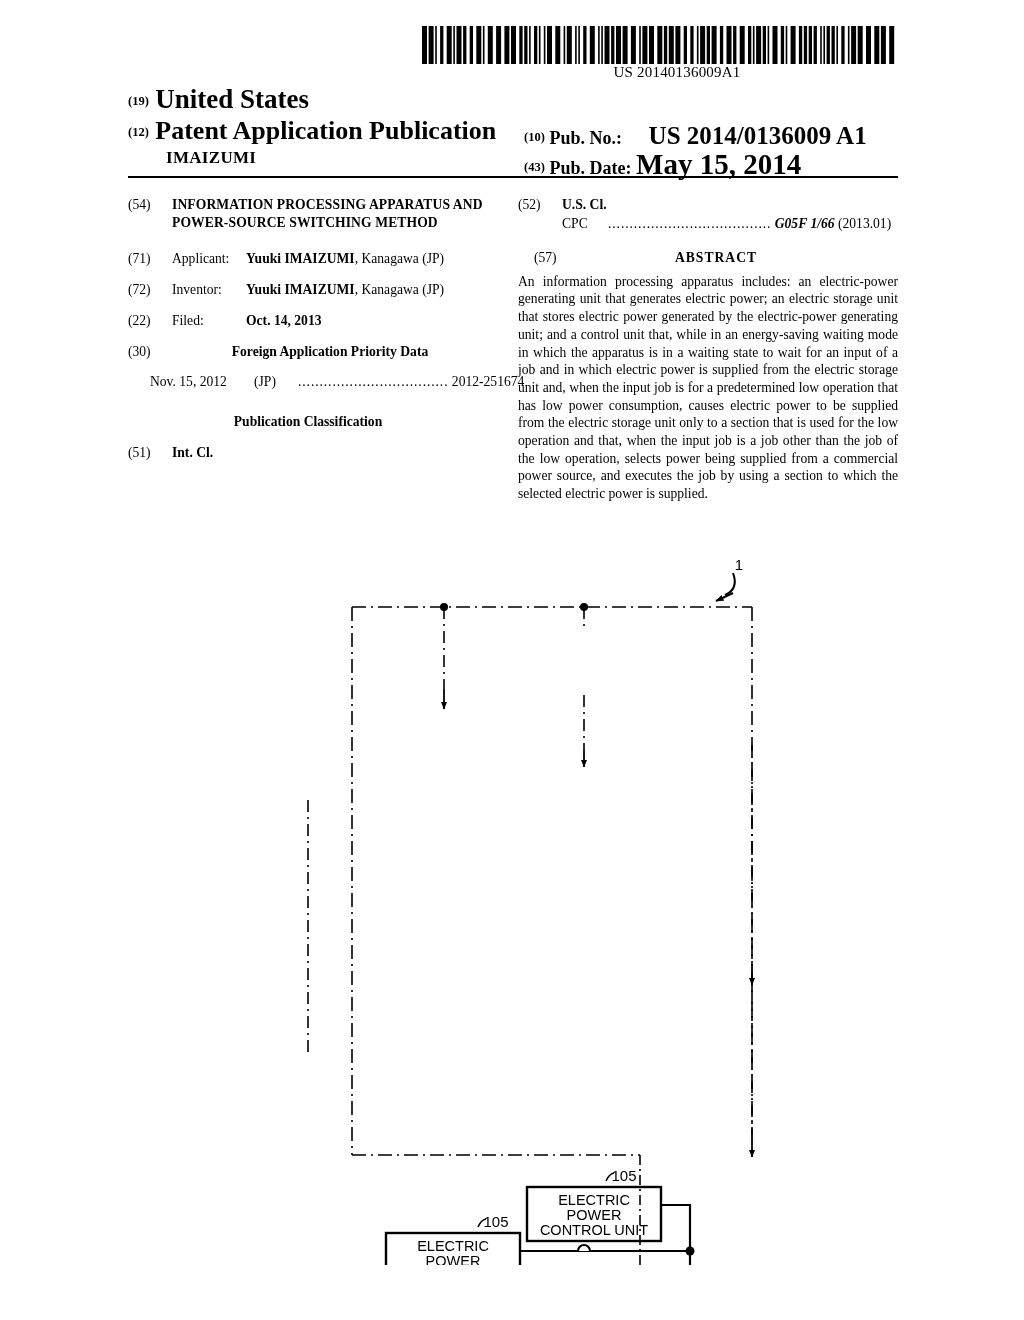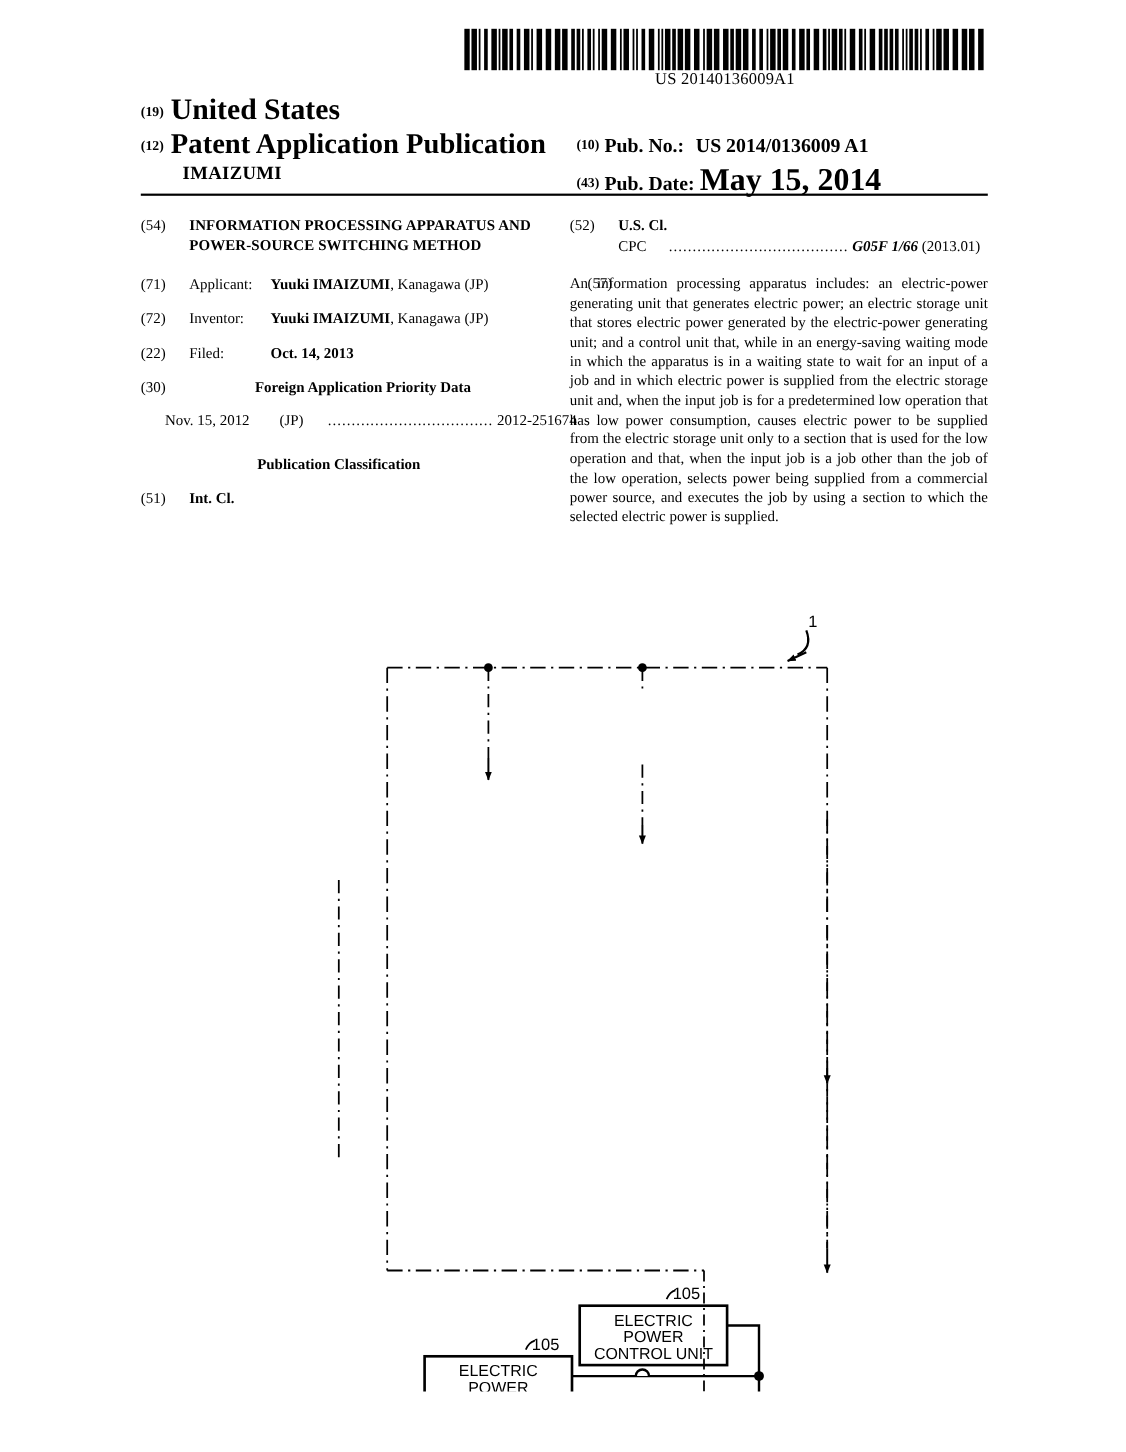--- a/index.html
+++ b/index.html
@@ -27,7 +27,7 @@
   #barcode-area svg { display: block; }
   #pubnum-under-barcode {
     position: absolute;
-    left: 422px;
+    left: 440px;
     top: 64px;
     width: 474px;
     text-align: center;

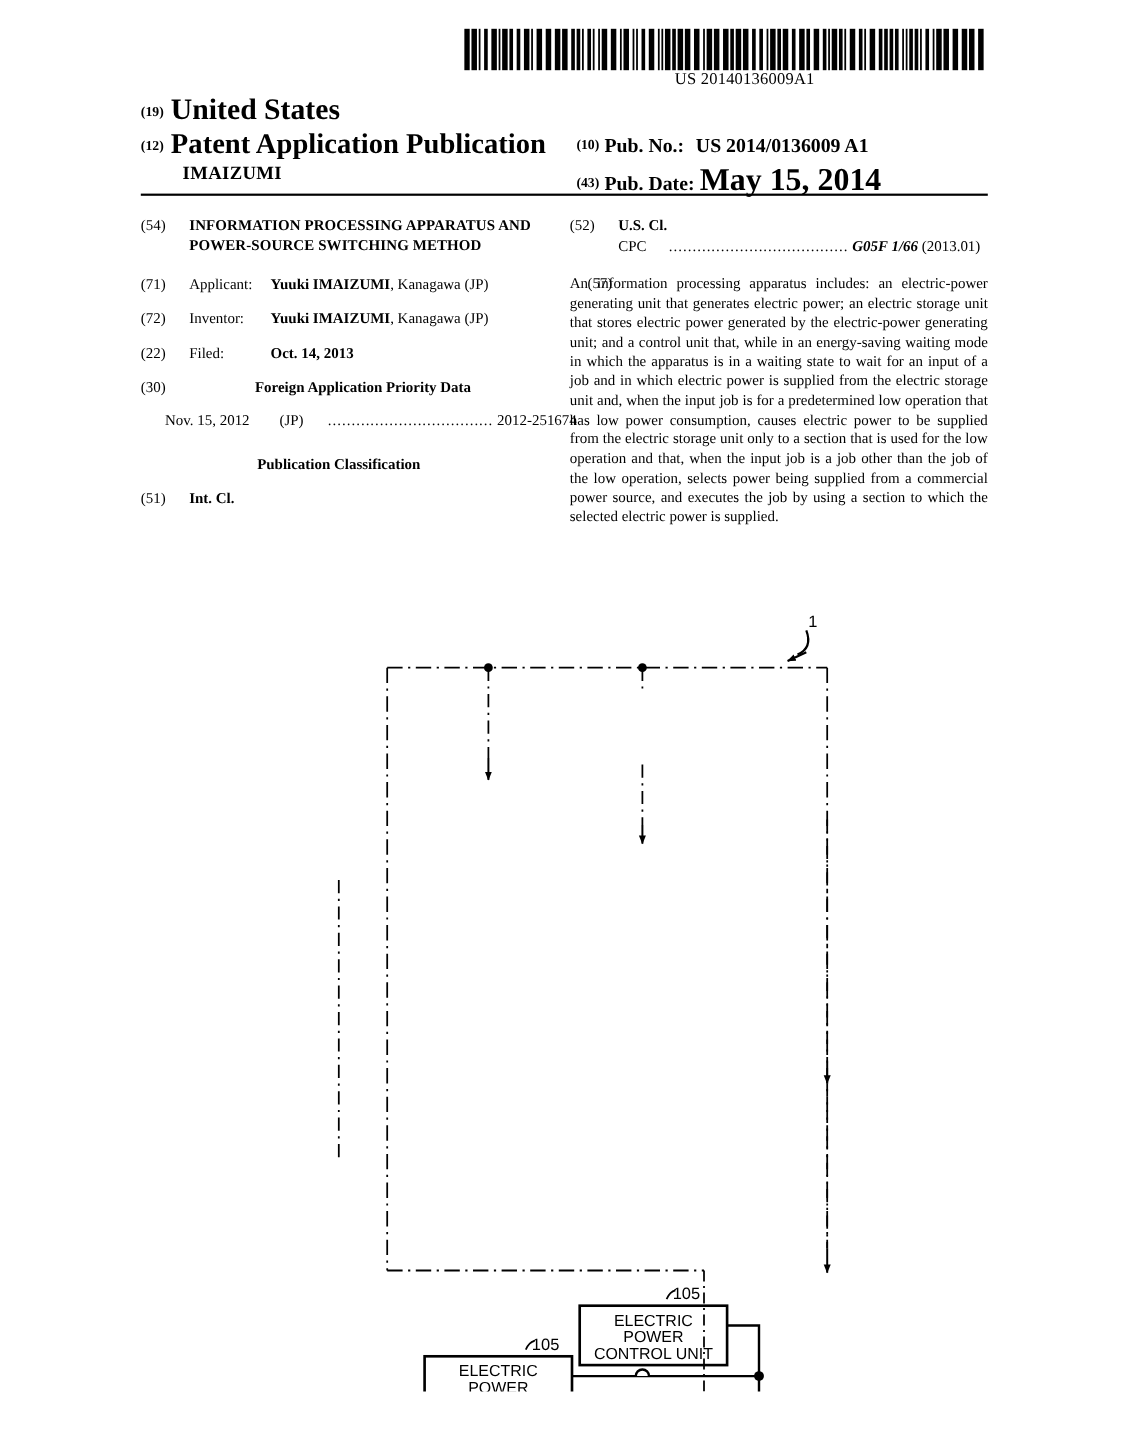--- a/index.html
+++ b/index.html
@@ -90,9 +90,9 @@
   }
   .pub-label { font-size: 18px; font-weight: bold; text-align: right; }
   .pub-value-no {
-    font-size: 18px;
-    font-weight: bold;
-    margin-left: 6px;
+    font-size: 25px;
+    font-weight: bold;
+    margin-left: 22px;
   }
   .pub-value-date {
     font-size: 29px;

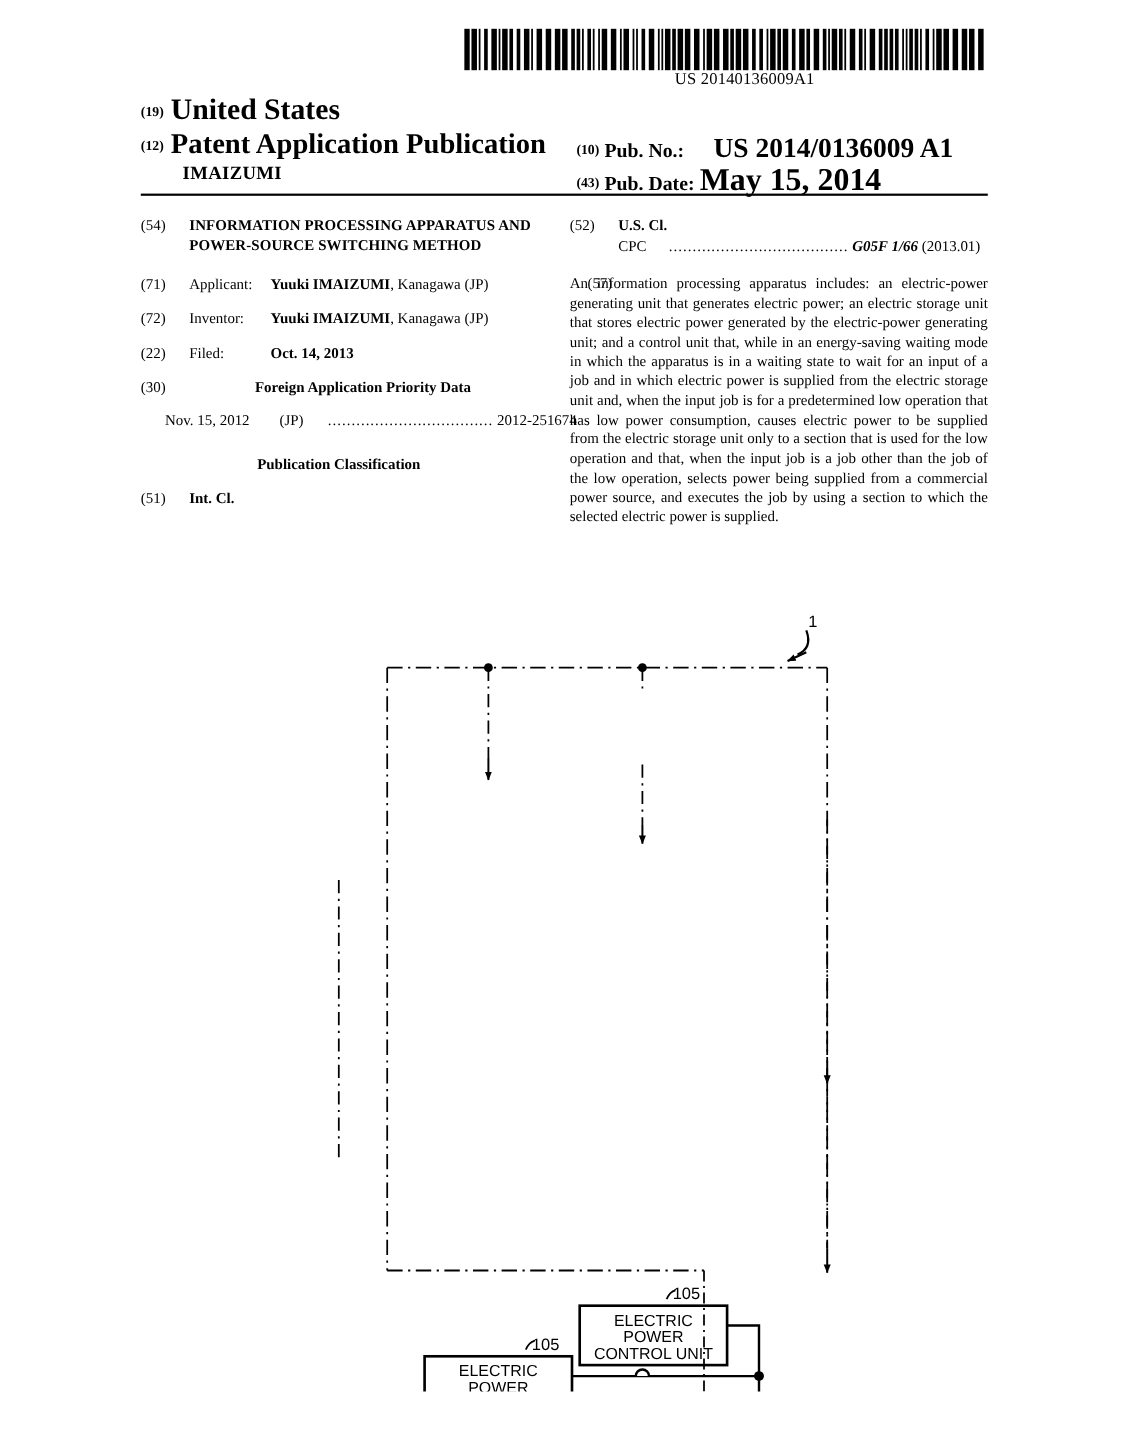--- a/index.html
+++ b/index.html
@@ -390,6 +390,7 @@
 
   <div id="abstract-hdr-row">
     <span class="tag">(57)</span>
+    <div id="abstract-hdr">ABSTRACT</div>
   </div>
 
   <div id="abstract-body">An information processing apparatus includes: an electric-power generating unit that generates electric power; an electric storage unit that stores electric power generated by the electric-power generating unit; and a control unit that, while in an energy-saving waiting mode in which the apparatus is in a waiting state to wait for an input of a job and in which electric power is supplied from the electric storage unit and, when the input job is for a predetermined low operation that has low power consumption, causes electric power to be supplied from the electric storage unit only to a section that is used for the low operation and that, when the input job is a job other than the job of the low operation, selects power being supplied from a commercial power source, and executes the job by using a section to which the selected electric power is supplied.</div>

